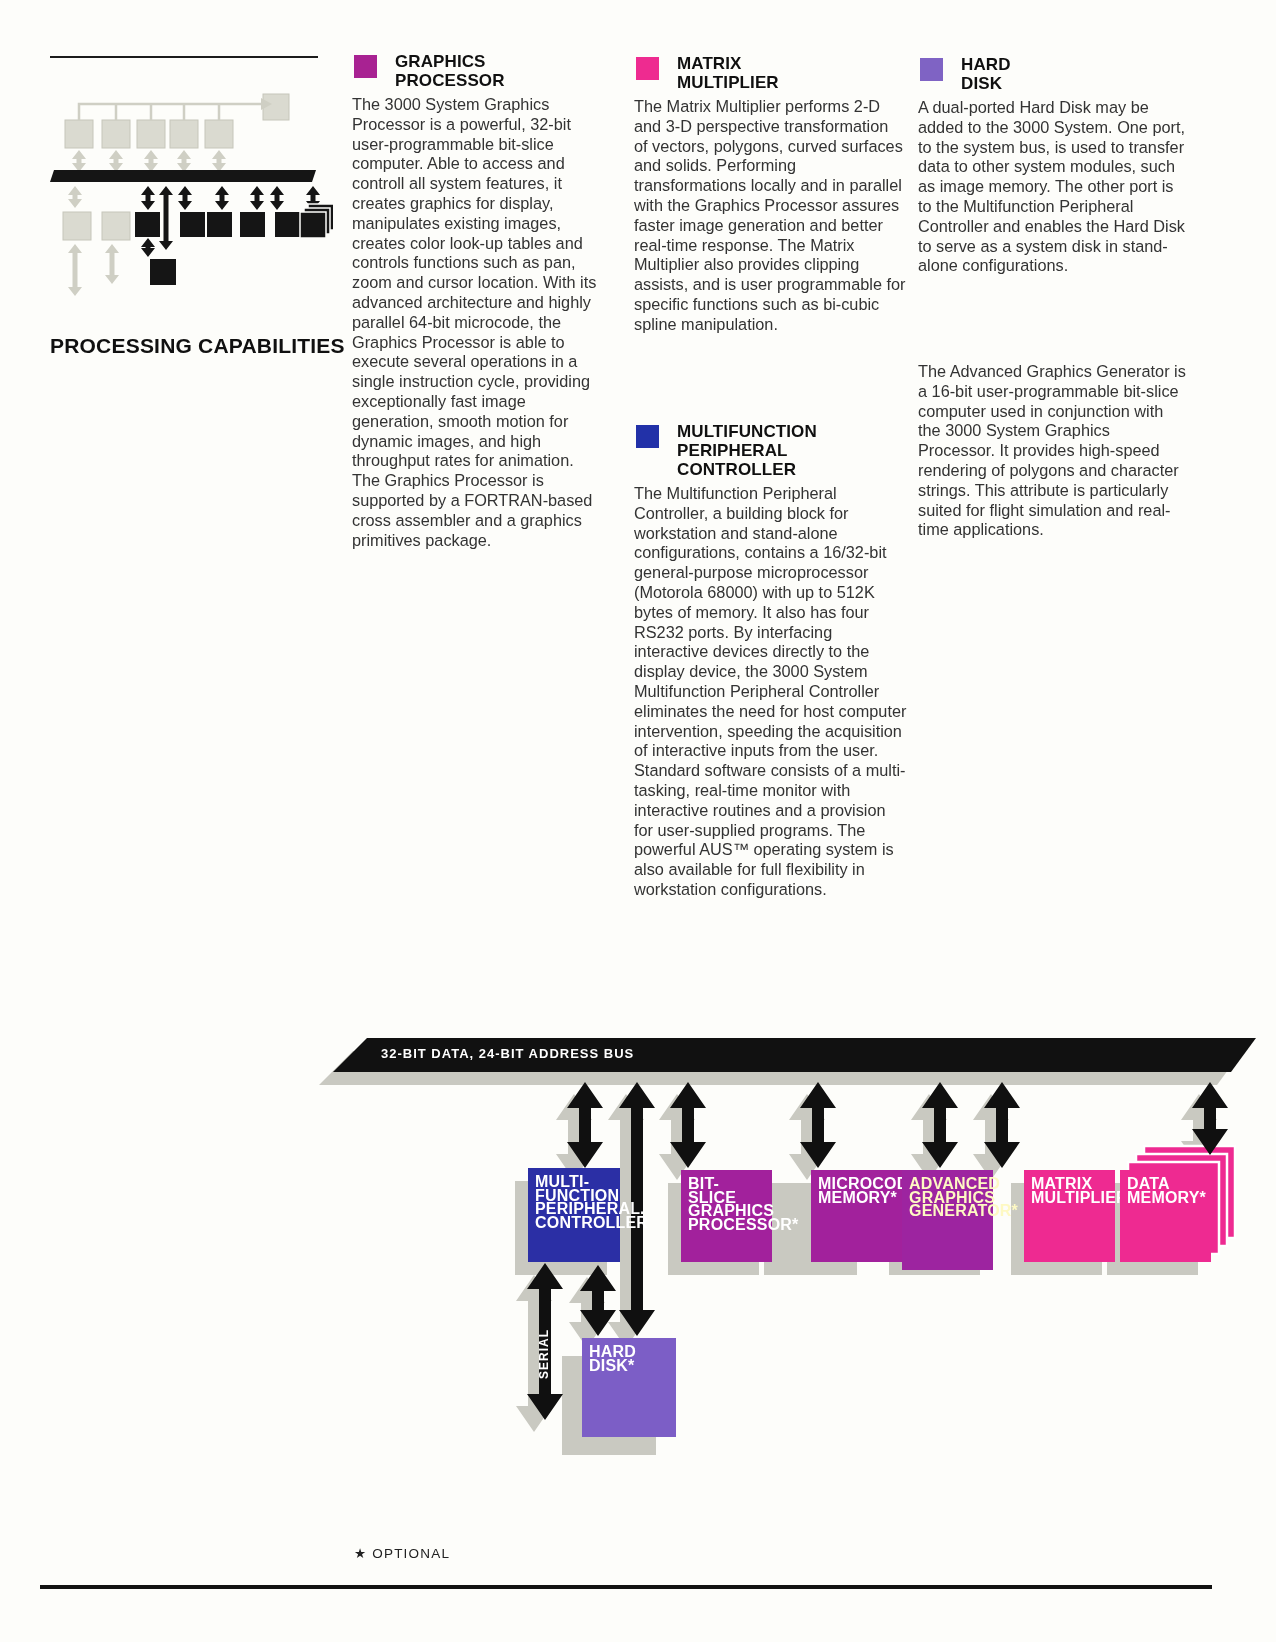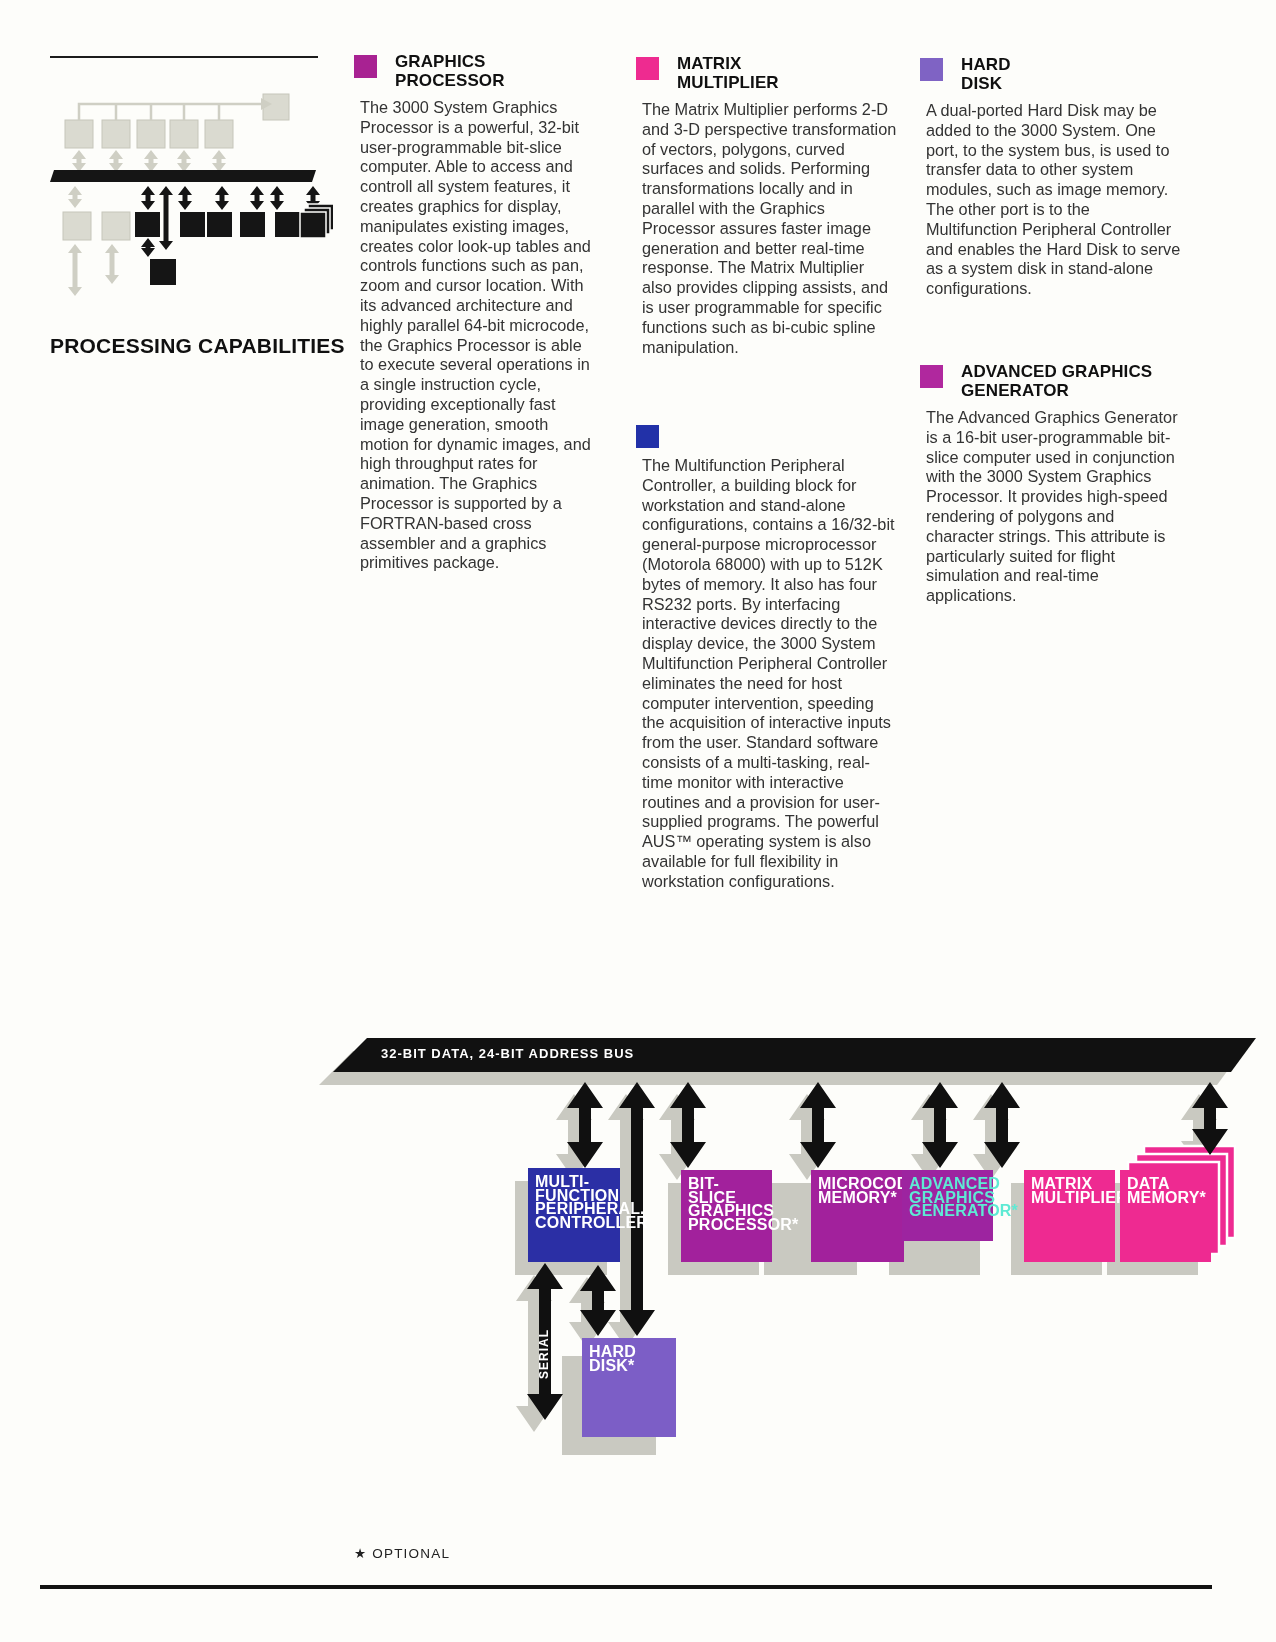--- a/index.html
+++ b/index.html
@@ -27,7 +27,7 @@
   .sw-4{background:#2231a8;}
   .sw-5{background:#b0289e;}
   .sec-title{margin:0 0 0 18px;font-size:17px;line-height:19px;font-weight:bold;color:#101010;letter-spacing:.1px;}
-  .sec-body{margin:8px;font-size:16.3px;line-height:19.8px;color:#333;}
+  .sec-body{margin:0;font-size:16.3px;line-height:19.8px;color:#333;}
   .sec1{left:352px;top:52px;width:252px;}
   .sec2{left:634px;top:54px;width:272px;}
   .sec3{left:918px;top:55px;width:272px;}

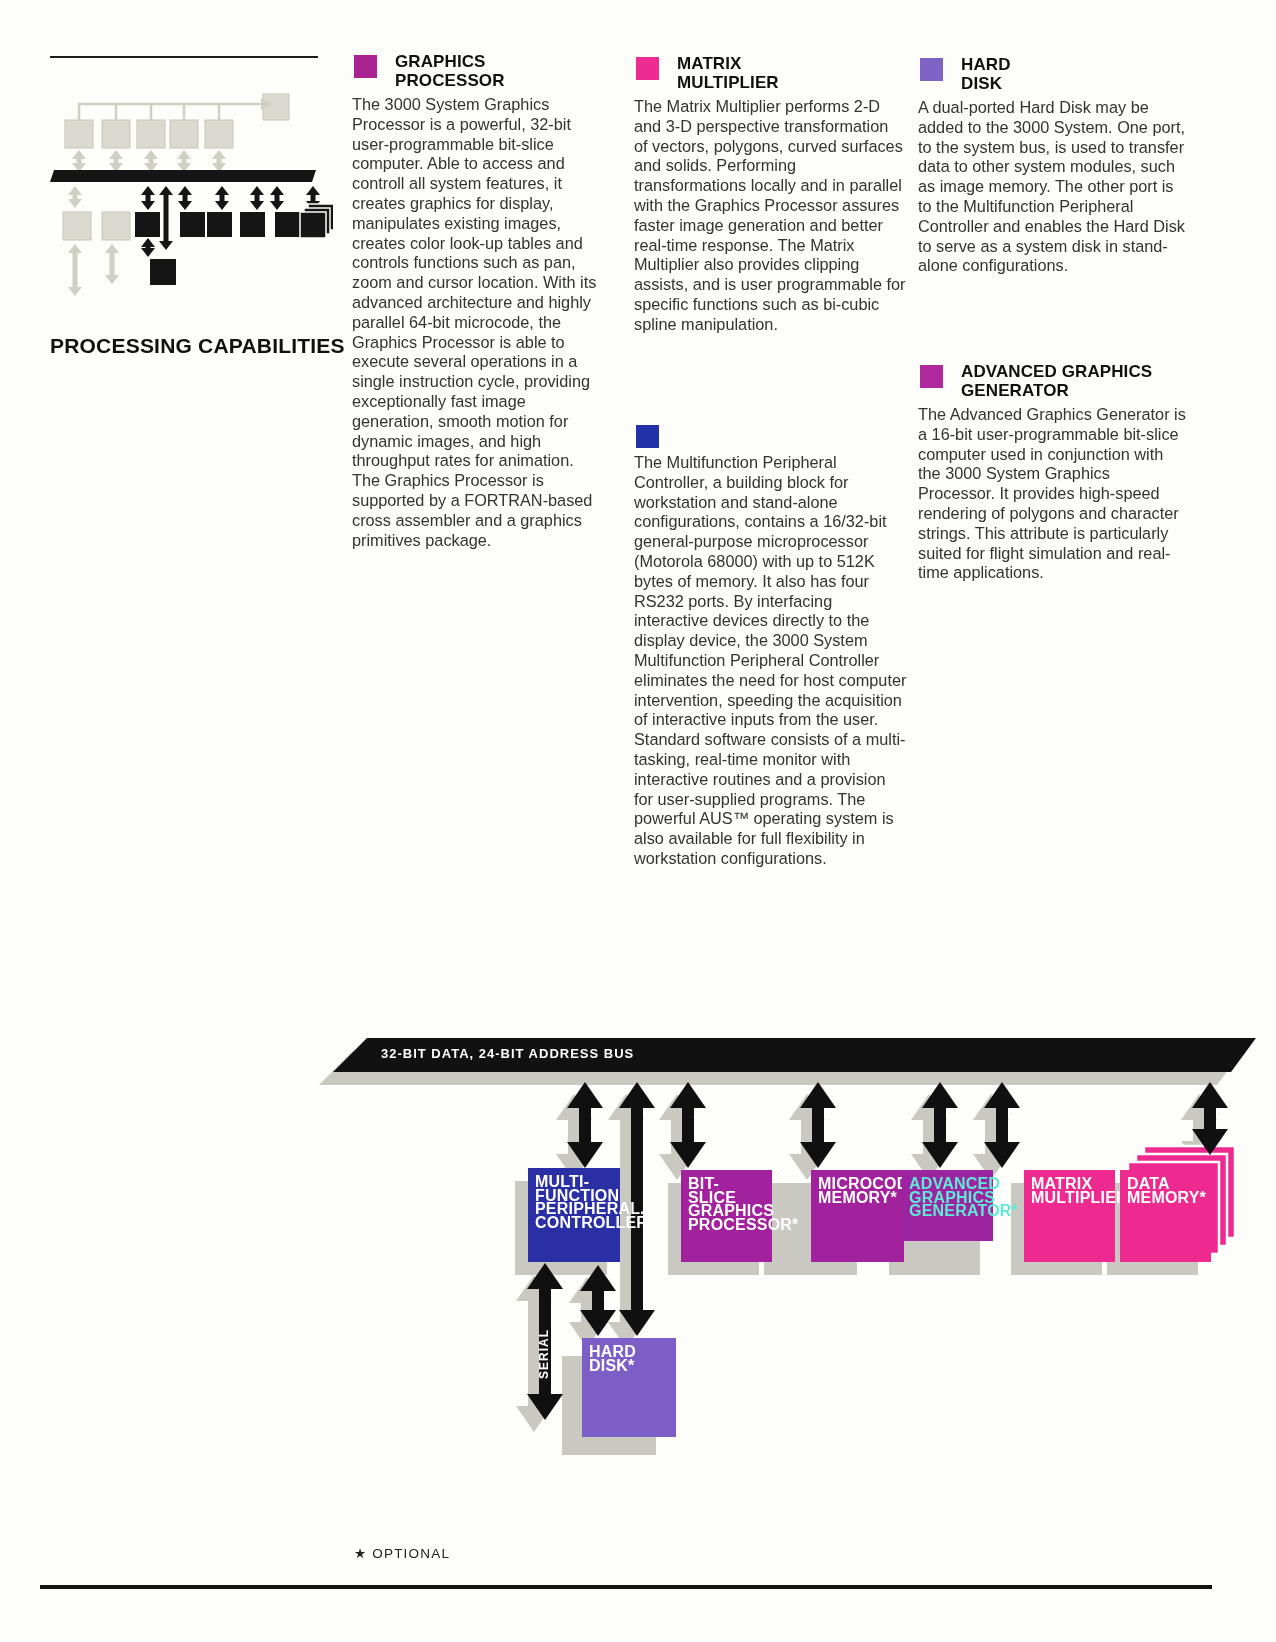--- a/index.html
+++ b/index.html
@@ -161,10 +161,6 @@
   </section>
 
   <section class="sec sec5">
-    <div class="sec-head">
-      <span class="swatch sw-5"></span>
-      <h2 class="sec-title"><span>ADVANCED GRAPHICS</span><br><span>GENERATOR</span></h2>
-    </div>
     <p class="sec-body">The Advanced Graphics Generator is a 16-bit user-programmable bit-slice computer used in conjunction with the 3000 System Graphics Processor. It provides high-speed rendering of polygons and character strings. This attribute is particularly suited for flight simulation and real-time applications.</p>
   </section>
 

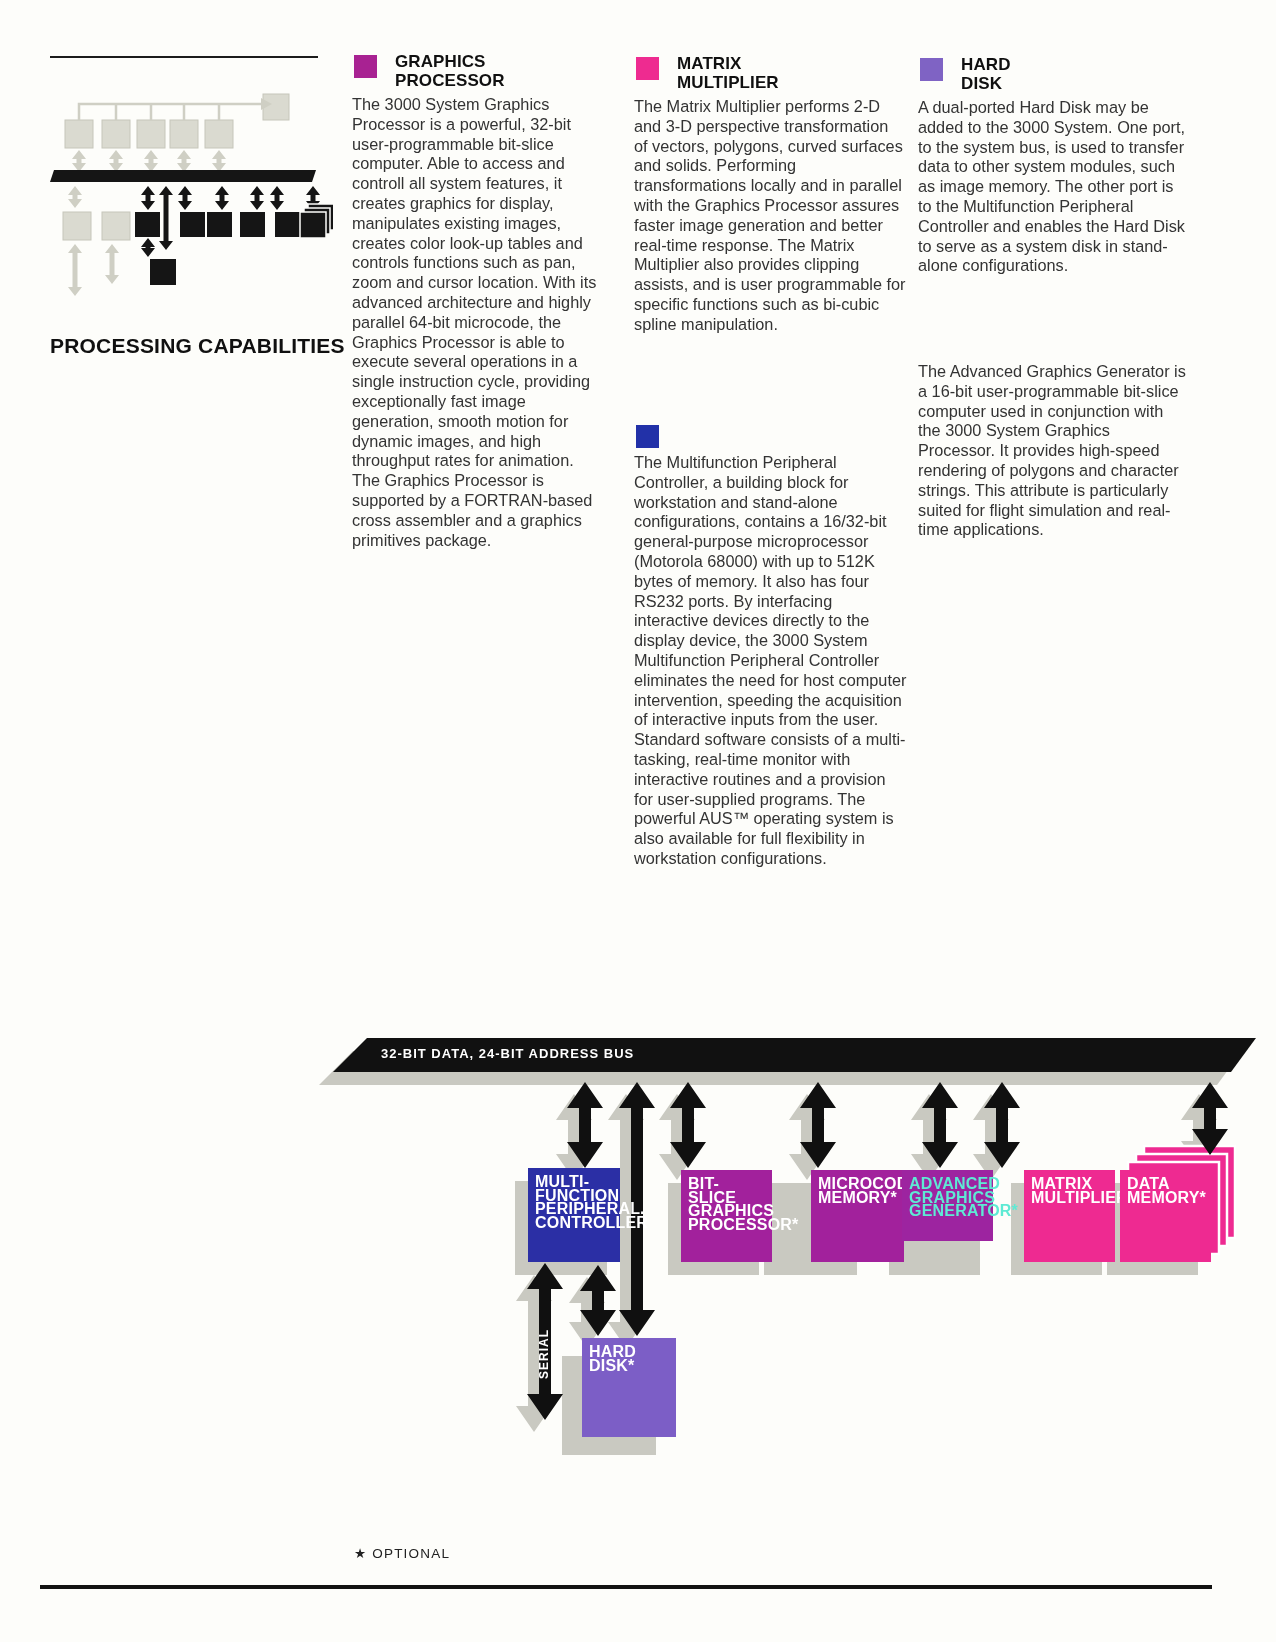--- a/index.html
+++ b/index.html
@@ -156,6 +156,7 @@
   <section class="sec sec4">
     <div class="sec-head">
       <span class="swatch sw-4"></span>
+      <h2 class="sec-title"><span>MULTIFUNCTION</span><br><span>PERIPHERAL CONTROLLER</span></h2>
     </div>
     <p class="sec-body">The Multifunction Peripheral Controller, a building block for workstation and stand-alone configurations, contains a 16/32-bit general-purpose microprocessor (Motorola 68000) with up to 512K bytes of memory. It also has four RS232 ports. By interfacing interactive devices directly to the display device, the 3000 System Multifunction Peripheral Controller eliminates the need for host computer intervention, speeding the acquisition of interactive inputs from the user. Standard software consists of a multi-tasking, real-time monitor with interactive routines and a provision for user-supplied programs. The powerful AUS™ operating system is also available for full flexibility in workstation configurations.</p>
   </section>

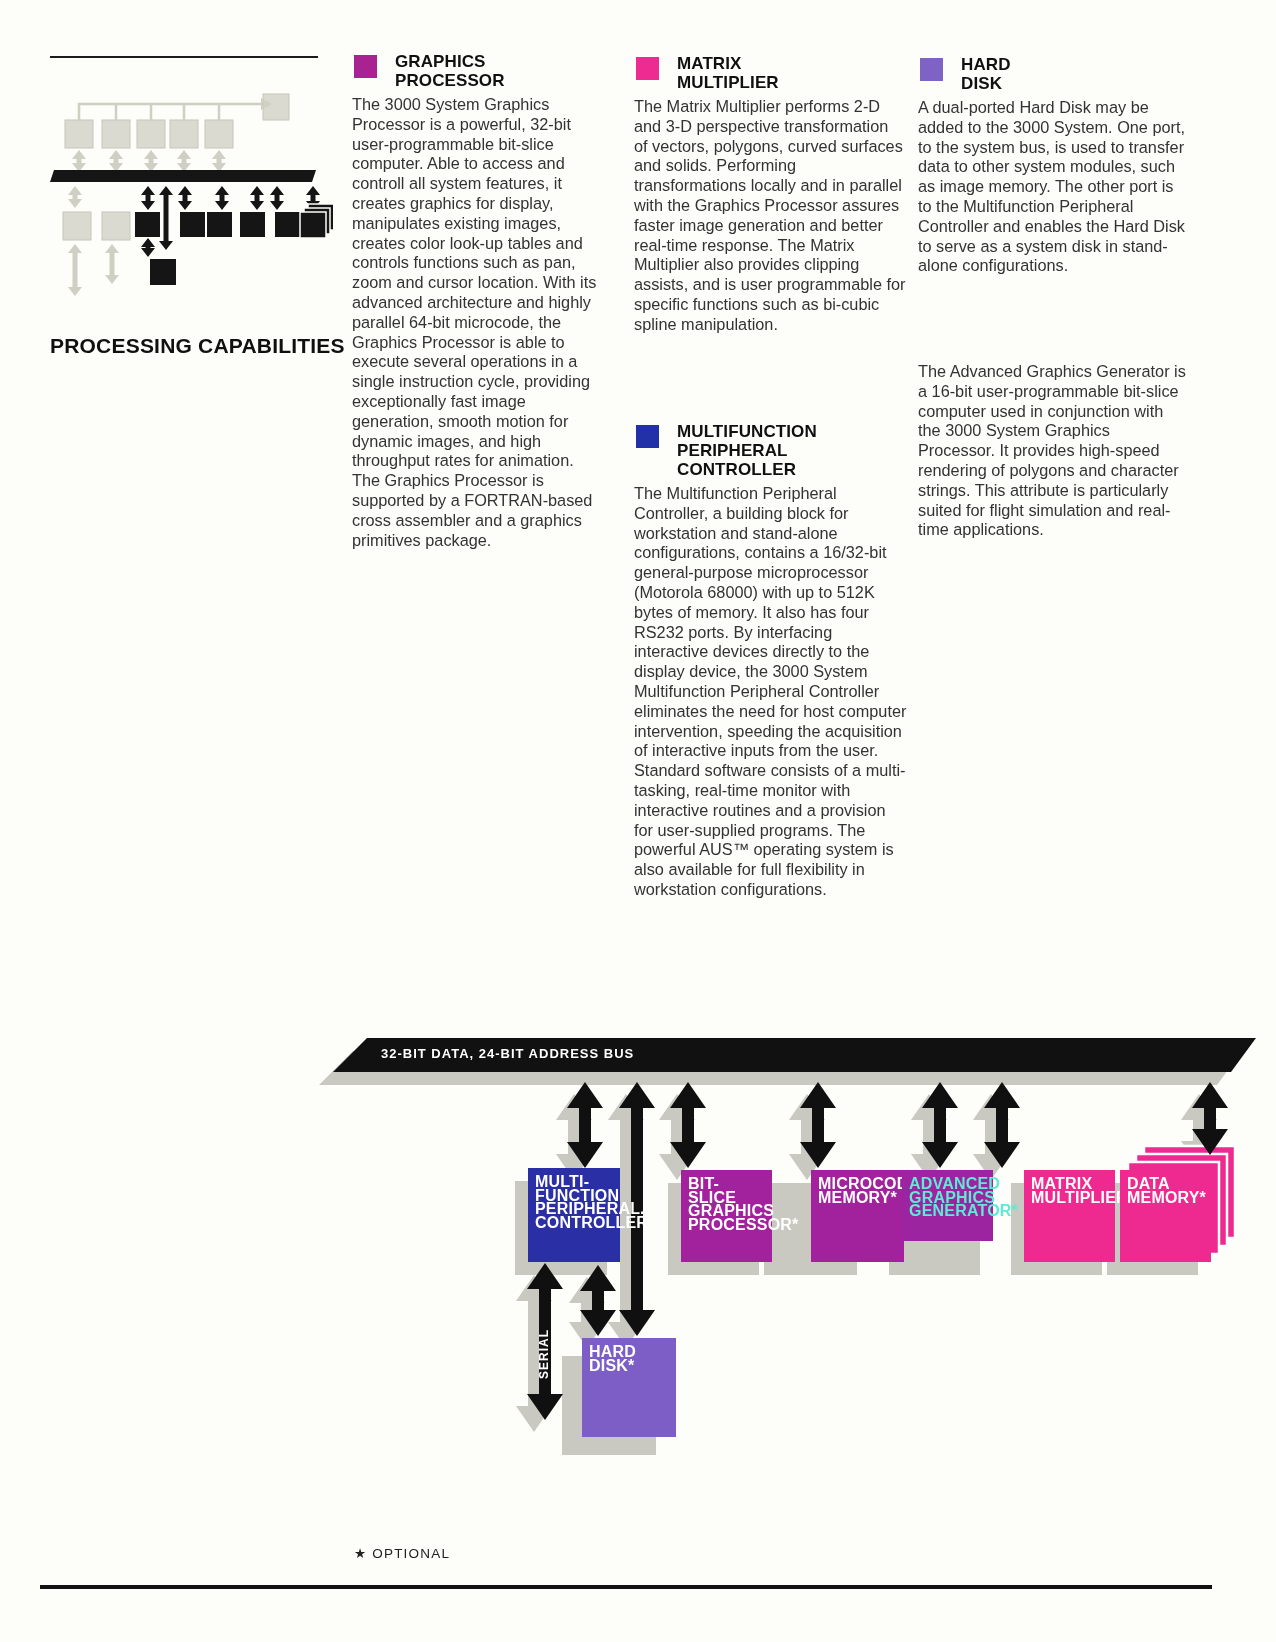--- a/index.html
+++ b/index.html
@@ -48,7 +48,7 @@
   .b-mfpc{left:528px;top:1168px;width:92px;height:94px;background:#2b2fa5;}
   .b-bitslice{left:681px;top:1170px;width:91px;height:92px;background:#a2219c;}
   .b-microcode{left:811px;top:1170px;width:93px;height:92px;background:#a2219c;}
-  .b-advgen{left:902px;top:1170px;width:91px;height:71px;background:#9d24a0;color:#5eead4;}
+  .b-advgen{left:902px;top:1170px;width:91px;height:100px;background:#9d24a0;color:#fef9c3;}
   .b-matrix{left:1024px;top:1170px;width:91px;height:92px;background:#ee2a91;}
   .b-datamem{left:1120px;top:1170px;width:91px;height:92px;background:#ee2a91;}
   .b-harddisk{left:582px;top:1338px;width:94px;height:99px;background:#7c5ec6;}

